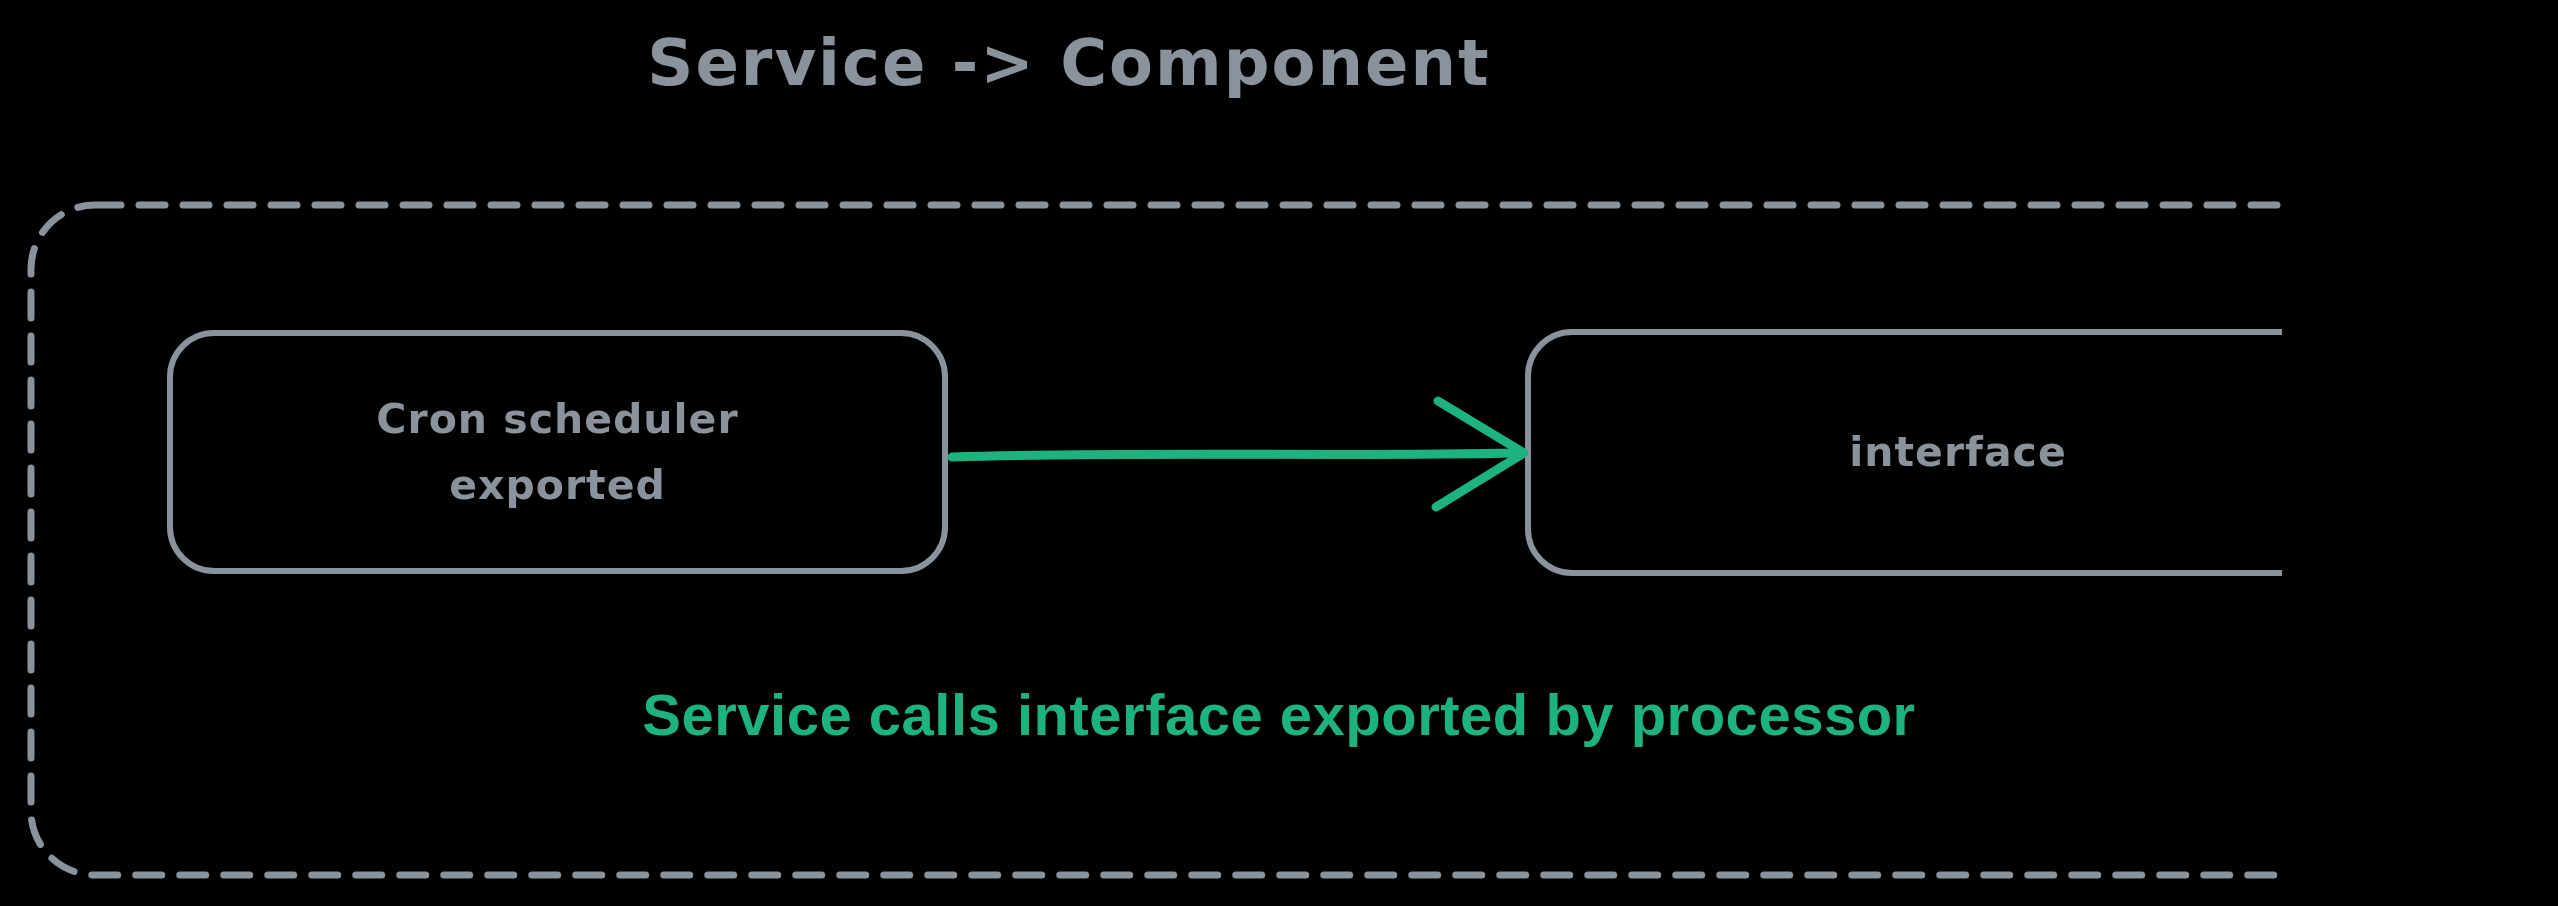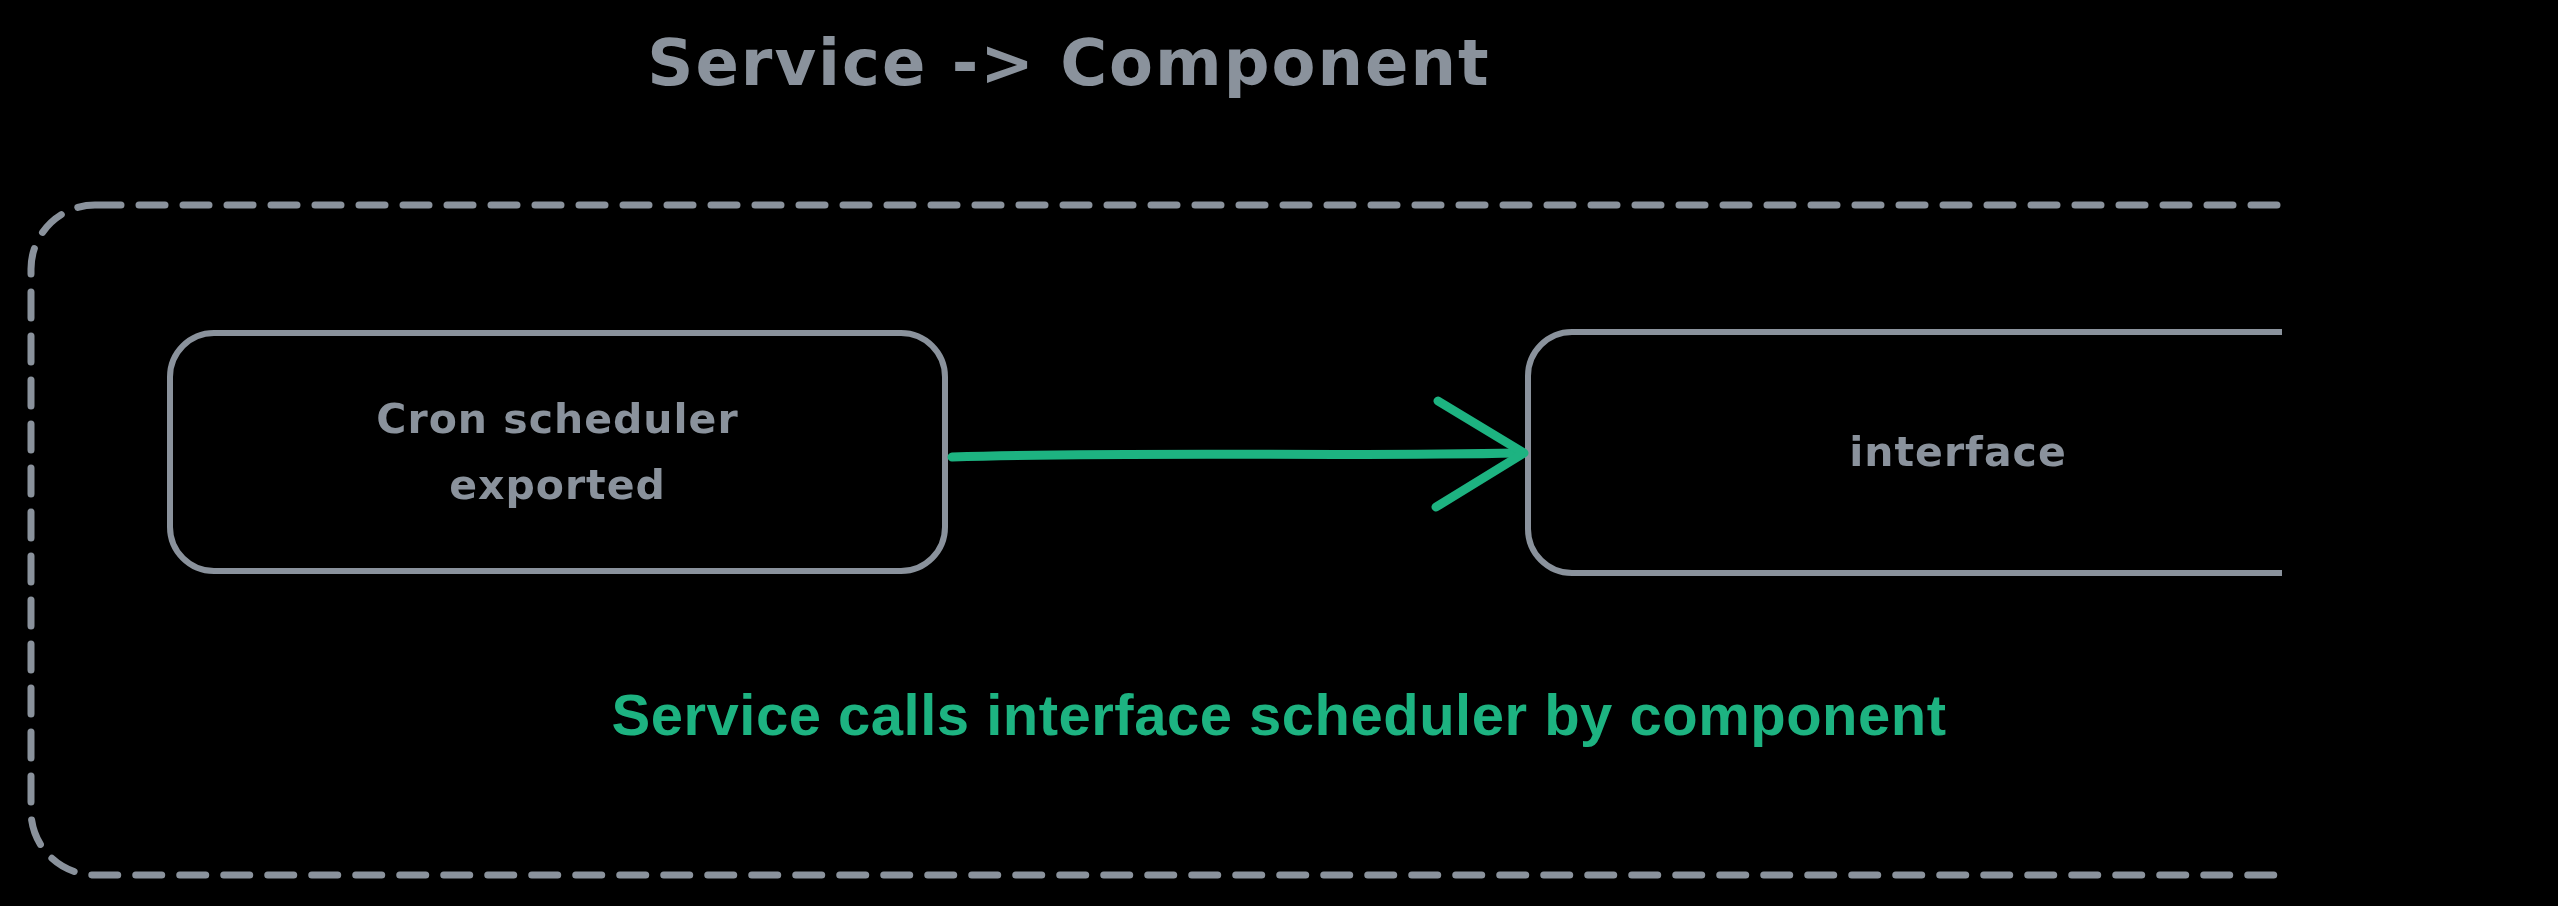--- a/index.html
+++ b/index.html
@@ -122,7 +122,7 @@
     <span>interface</span>
   </div>
 
-  <div class="edge-label">Service calls interface scheduler by component</div>
+  <div class="edge-label">Service calls interface exported by processor</div>
 
 </div>
 

